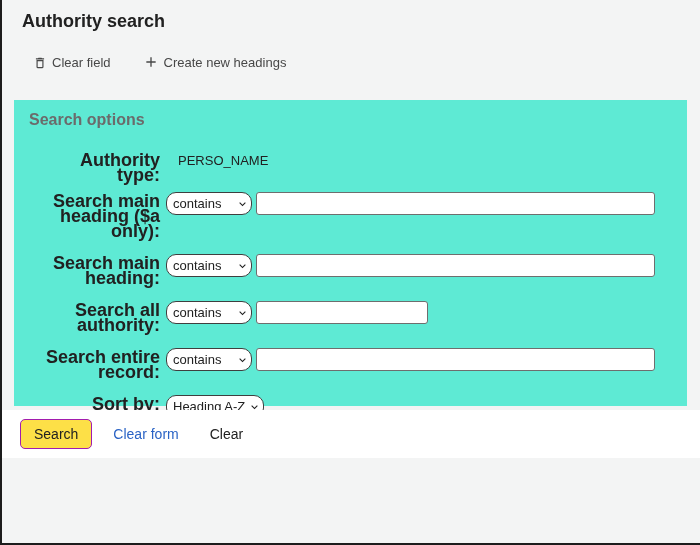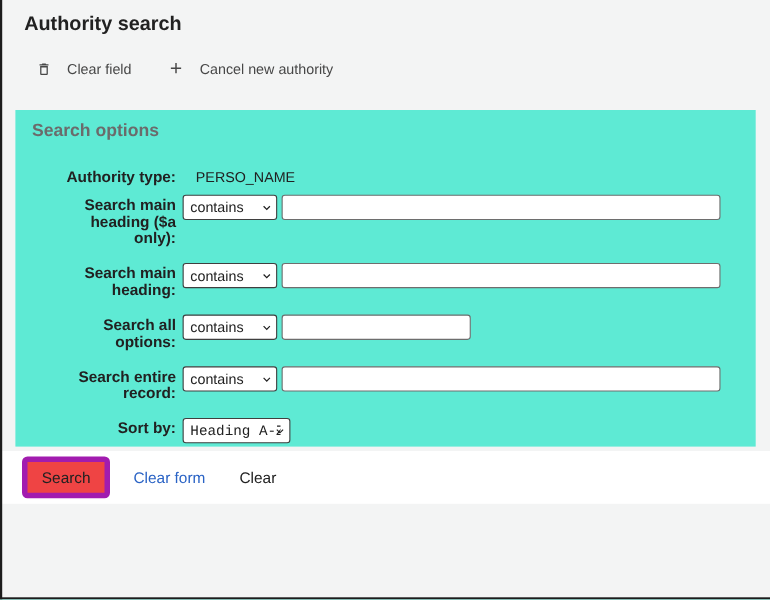--- a/index.html
+++ b/index.html
@@ -33,7 +33,7 @@
     font-size: 13px; color: #474747;
   }
   .toolbar-item {
-    display: flex; align-items: flex-end; gap: 14px; cursor: pointer;
+    display: flex; align-items: flex-end; gap: 5px; cursor: pointer;
     white-space: nowrap;
   }
   .toolbar-item svg { display: block; }

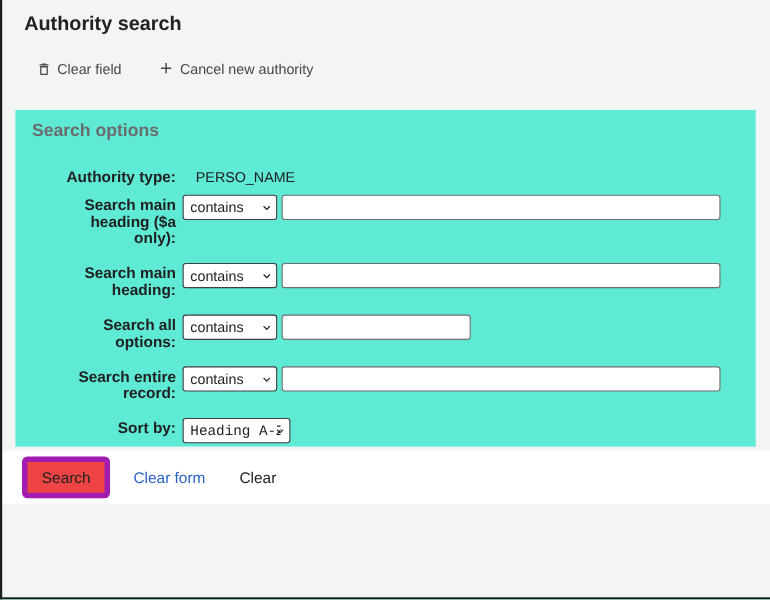--- a/index.html
+++ b/index.html
@@ -119,7 +119,7 @@
       <svg width="16" height="16" viewBox="0 0 24 24" fill="#474747">
           <path d="M19 13h-6v6h-2v-6H5v-2h6V5h2v6h6v2z"></path>
         </svg>
-      <span>Cancel new authority</span>
+      <span>Create new headings</span>
     </div>
   </div>
 </div>

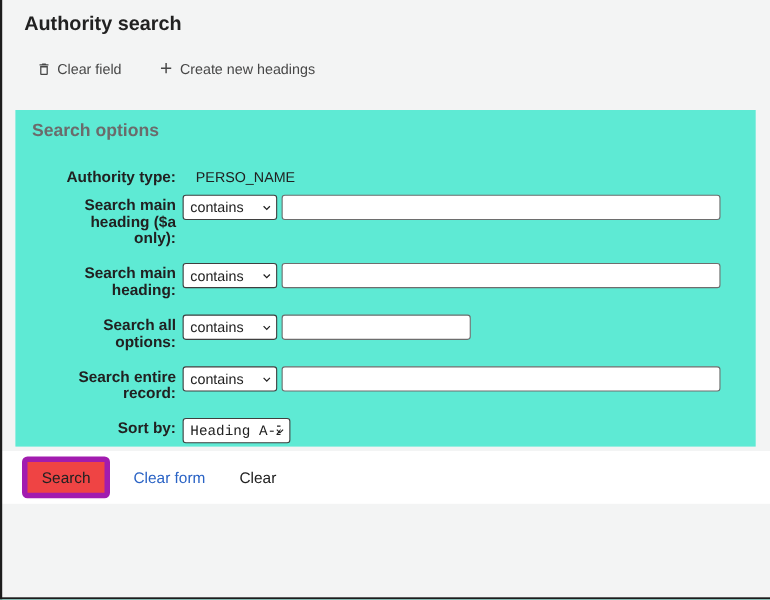--- a/index.html
+++ b/index.html
@@ -52,7 +52,7 @@
   .form-row.spaced { margin-bottom: 15px; }
   .row-label {
     width: 117px; margin-right: 4px; text-align: right;
-    font-size: 14px; font-weight: 700; line-height: 15px; color: #212121;
+    font-size: 18px; font-weight: 700; line-height: 15px; color: #212121;
     padding-top: 2px;
   }
   .row-value { font-size: 13px; line-height: 15px; padding-top: 2px; margin-left: 14px; }

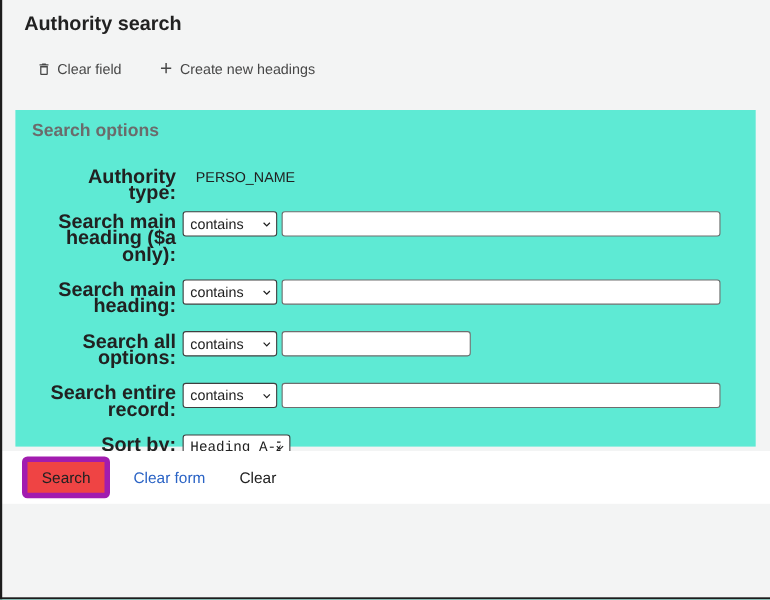--- a/index.html
+++ b/index.html
@@ -62,7 +62,7 @@
     appearance: none; -webkit-appearance: none; -moz-appearance: none;
     height: 23px; font-size: 13px; color: #212121;
     font-family: "Liberation Sans", sans-serif;
-    background: #ffffff; border: 1px solid #3f3f3f; border-radius: 3px;
+    background: #ffffff; border: 1px solid #3f3f3f; border-radius: 10px;
     padding: 1px 8px 1px 6px; cursor: pointer;
   }
   .op-select { width: 86px; }

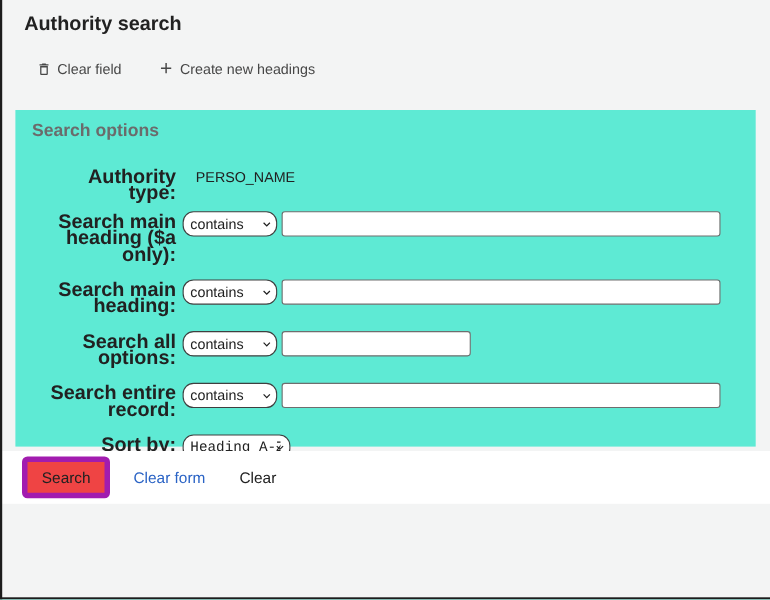--- a/index.html
+++ b/index.html
@@ -160,7 +160,7 @@
     </div>
 
     <div class="form-row spaced">
-      <div class="row-label">Search all options:</div>
+      <div class="row-label">Search all authority:</div>
       <span class="select-wrap">
         <select class="op-select">
           <option>contains</option>

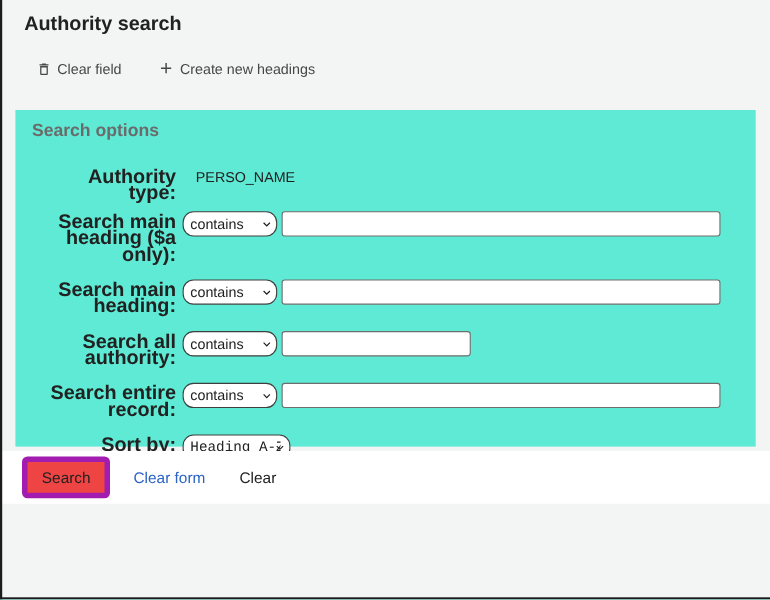--- a/index.html
+++ b/index.html
@@ -66,7 +66,7 @@
     padding: 1px 8px 1px 6px; cursor: pointer;
   }
   .op-select { width: 86px; }
-  .sort-select { width: 98px; font-family: Liberation Mono, monospace; }
+  .sort-select { width: 98px; }
   .chevron {
     position: absolute; right: 3px; top: 50%; transform: translateY(-50%);
     pointer-events: none;

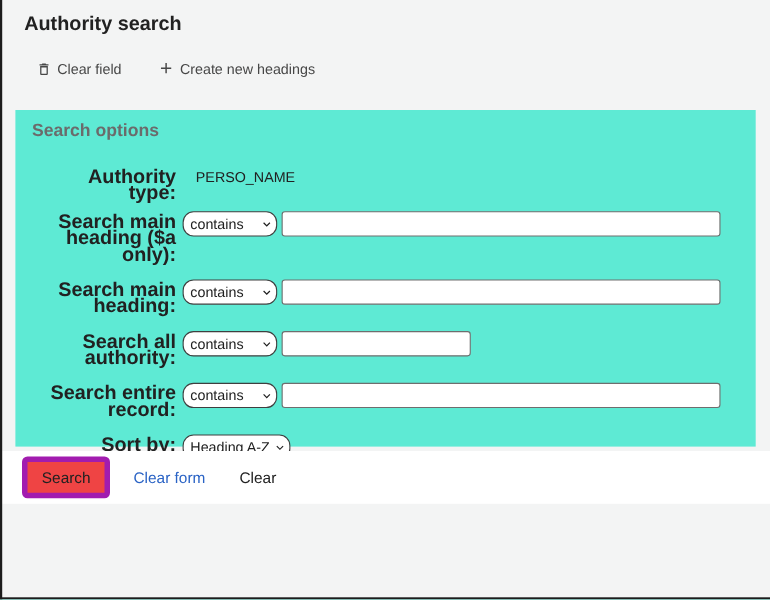--- a/index.html
+++ b/index.html
@@ -87,7 +87,7 @@
     padding-left: 18px;
   }
   .search-button {
-    background: #ef4444; color: #212121; border: 5px solid #a21caf;
+    background: #fde047; color: #212121; border: 1px solid #a21caf;
     border-radius: 5px; font-size: 14px; padding: 6px 13px;
     font-family: "Liberation Sans", sans-serif; cursor: pointer;
   }

